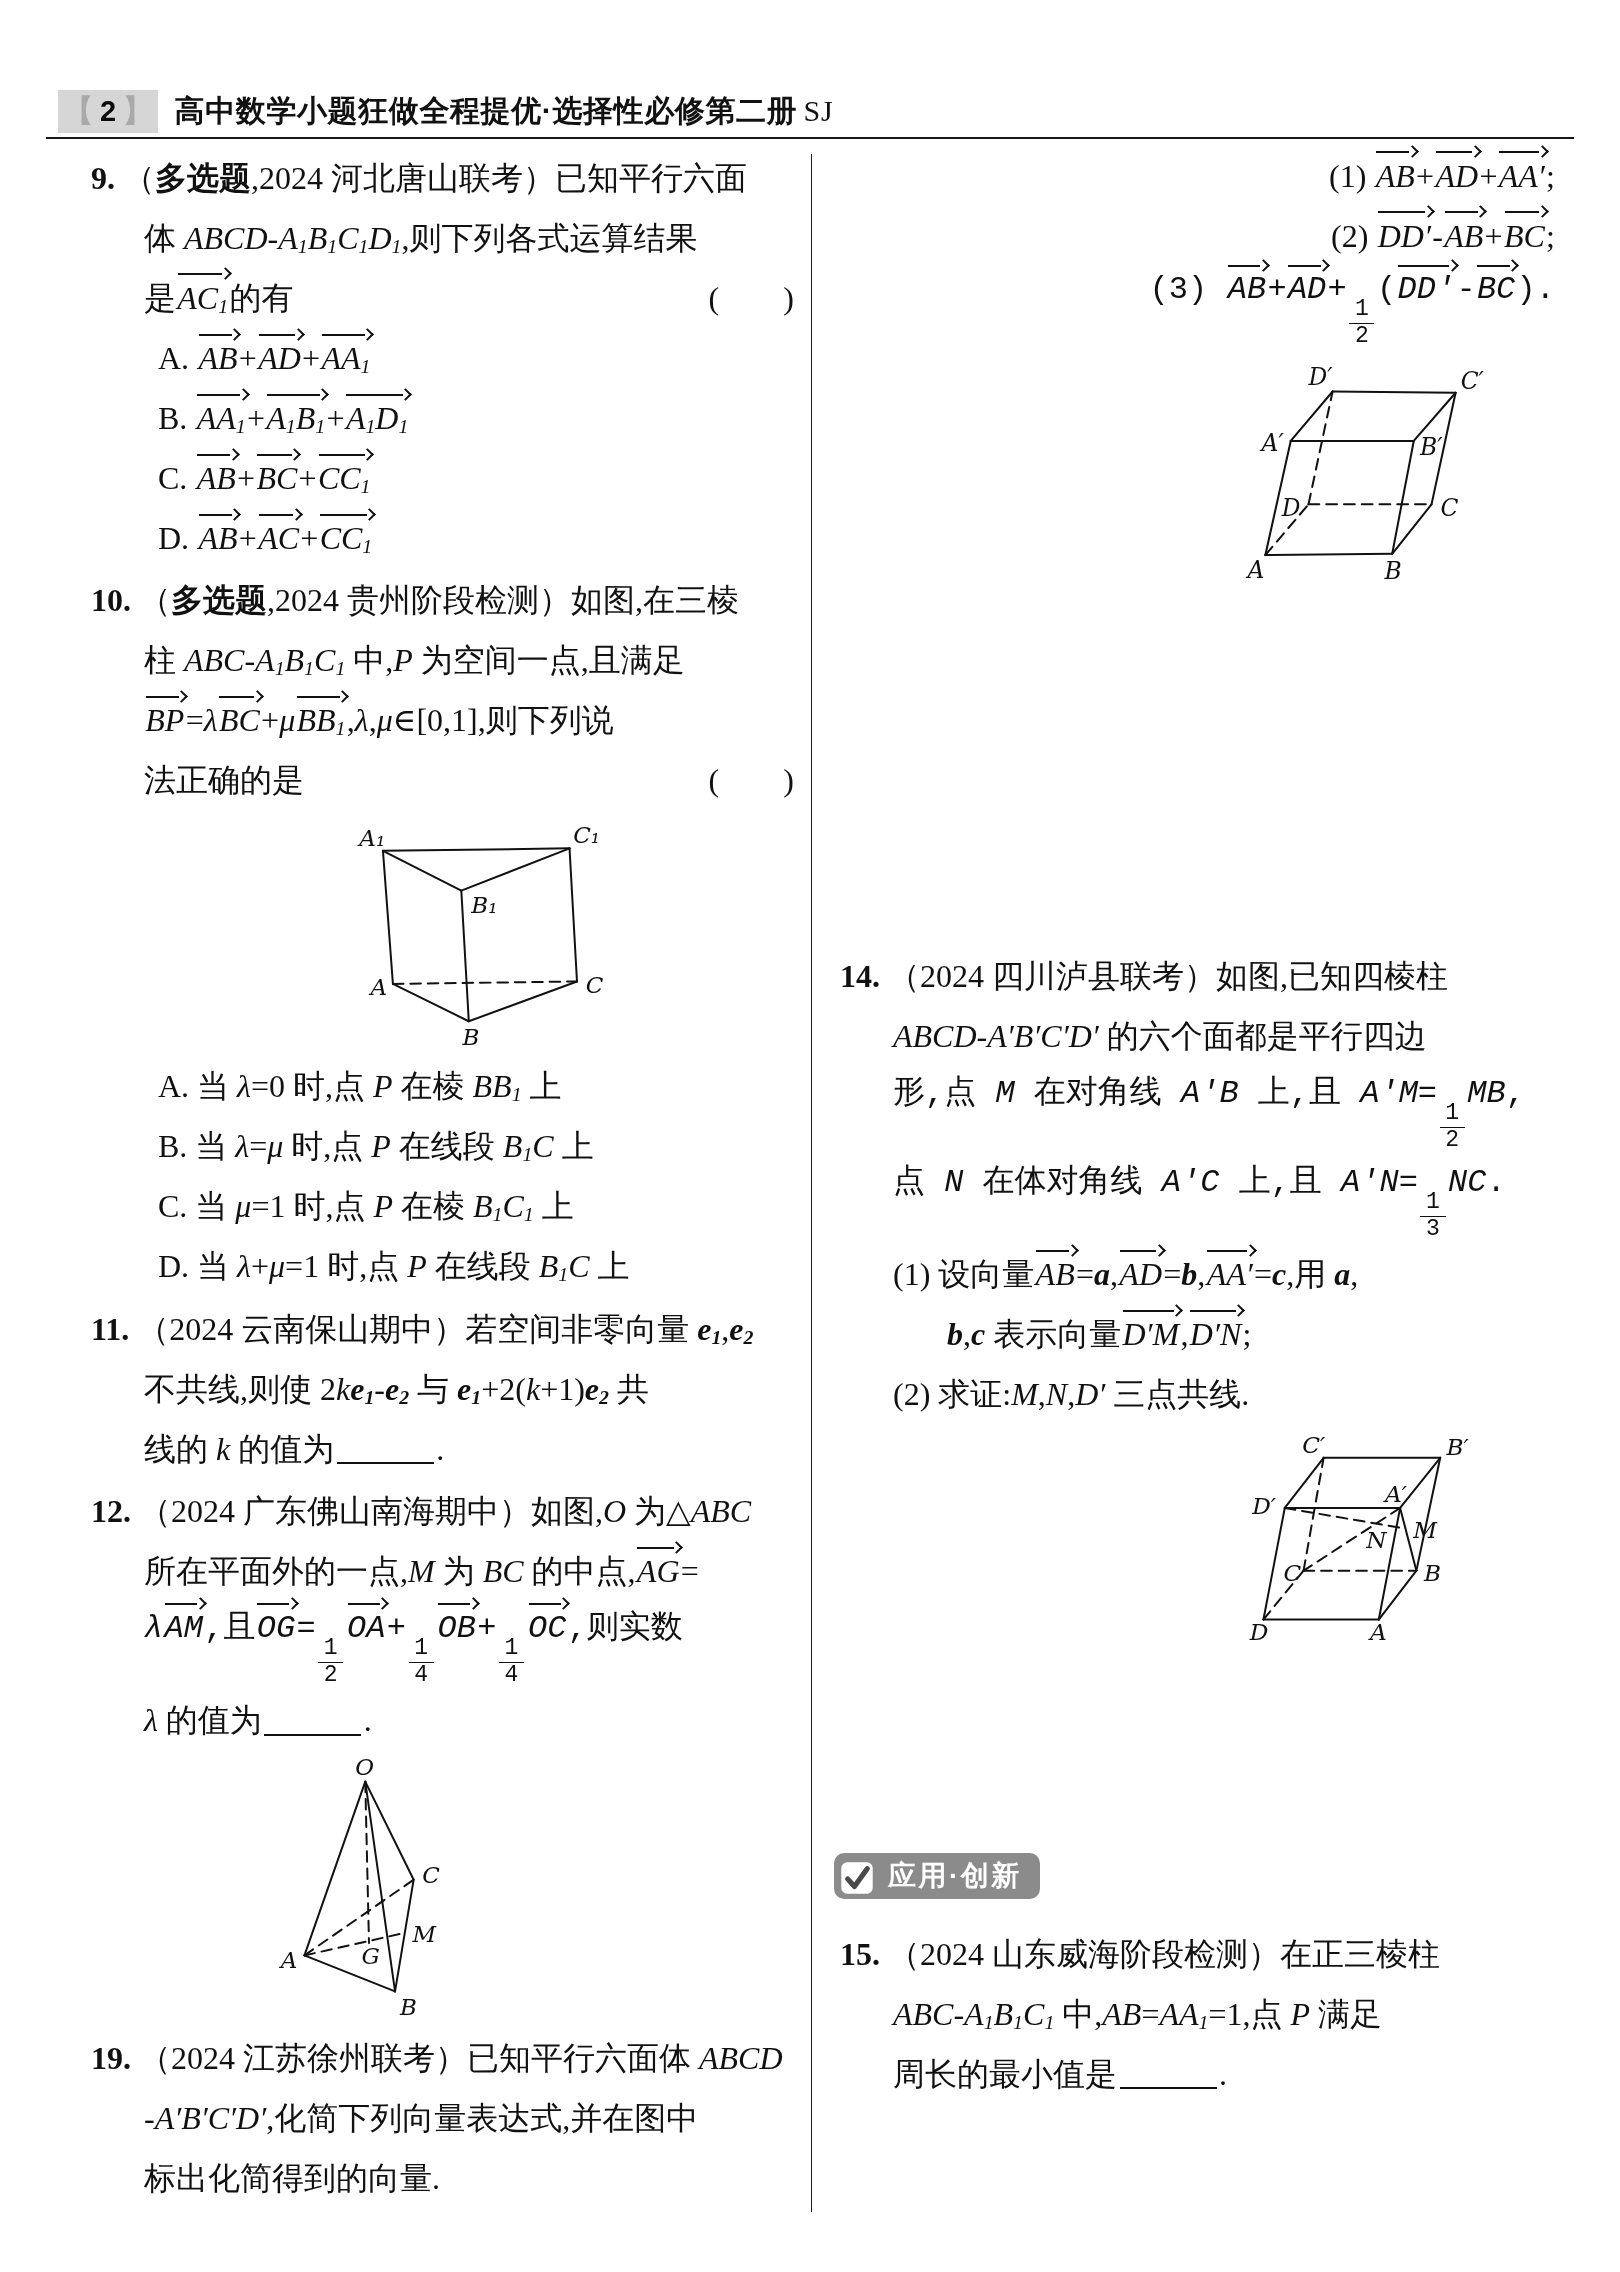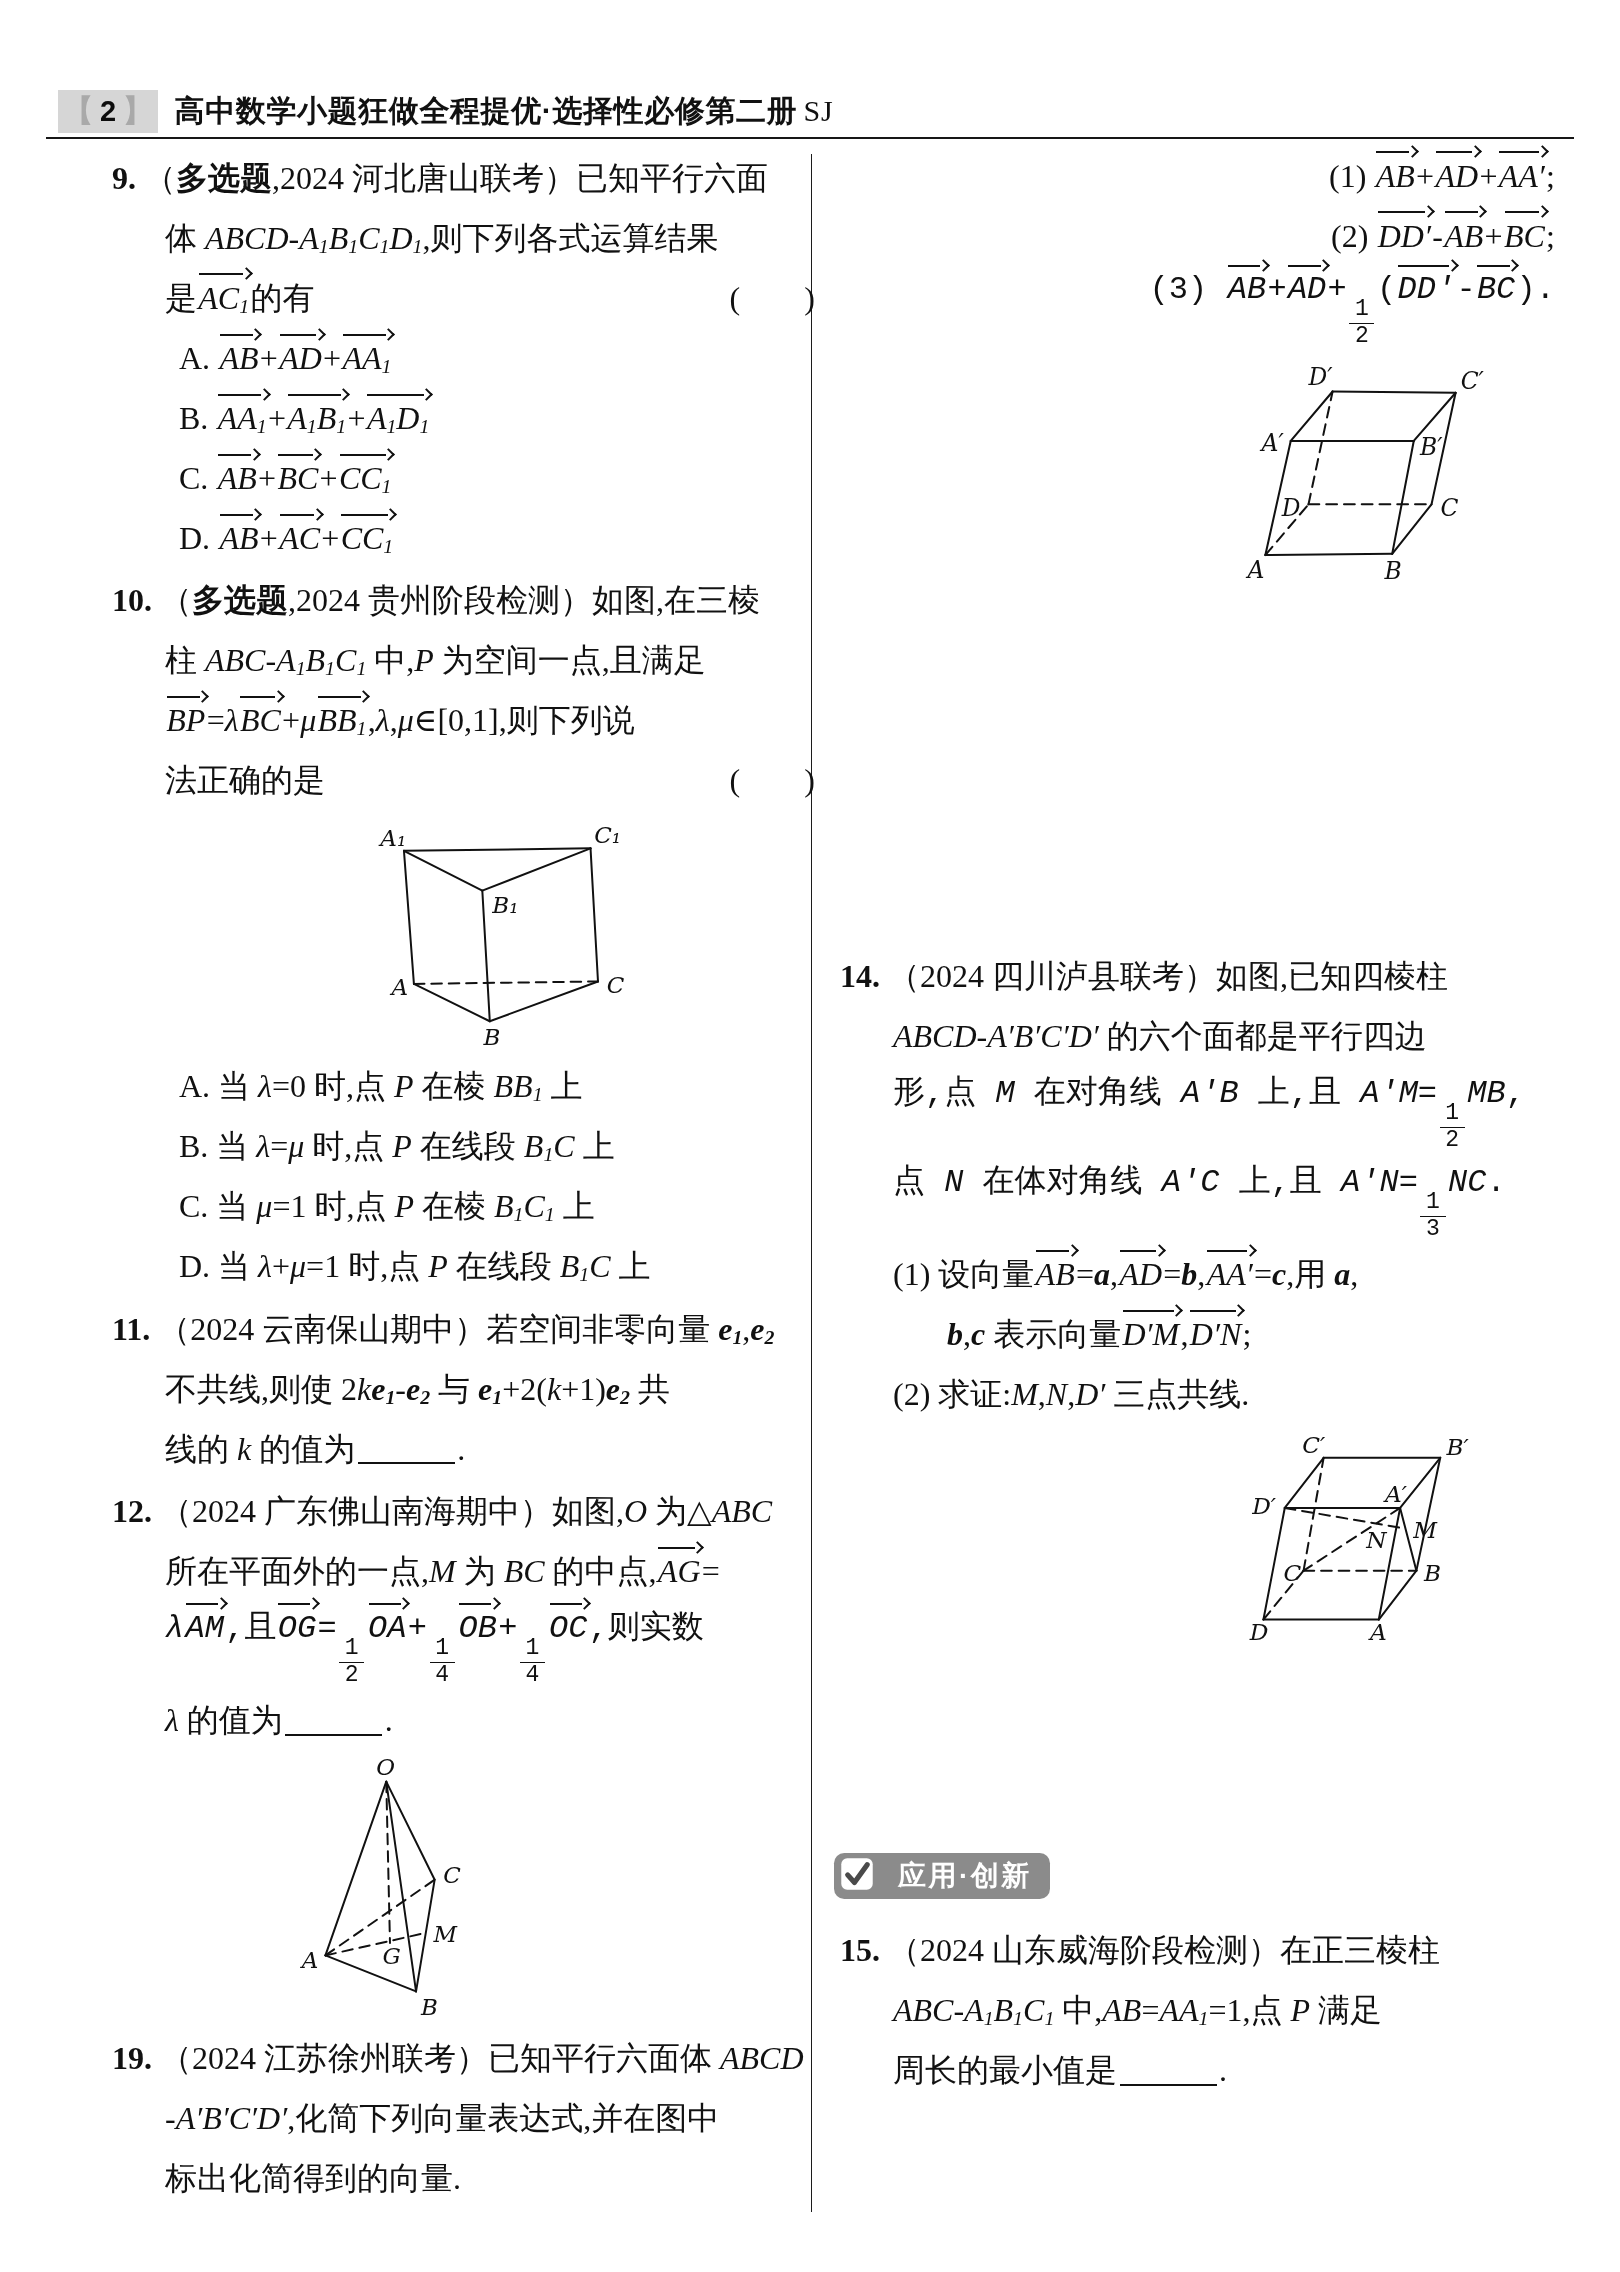--- a/index.html
+++ b/index.html
@@ -15,7 +15,7 @@
   .hrule{position:absolute;top:137px;left:46px;width:1528px;height:1.9px;background:#161616;}
   .vdivider{position:absolute;left:811px;top:154px;height:2058px;width:1.3px;background:#1c1c1c;}
   
-  .col{position:absolute;top:146px;left:112px;width:708px;}
+  .col{position:absolute;top:146px;left:91px;width:708px;}
   .col.right{left:840px;width:715px;}
   .line{display:flex;align-items:center;height:60px;white-space:nowrap;}
   .line.tall{height:auto;min-height:89px;font-family:Liberation Mono, monospace;}

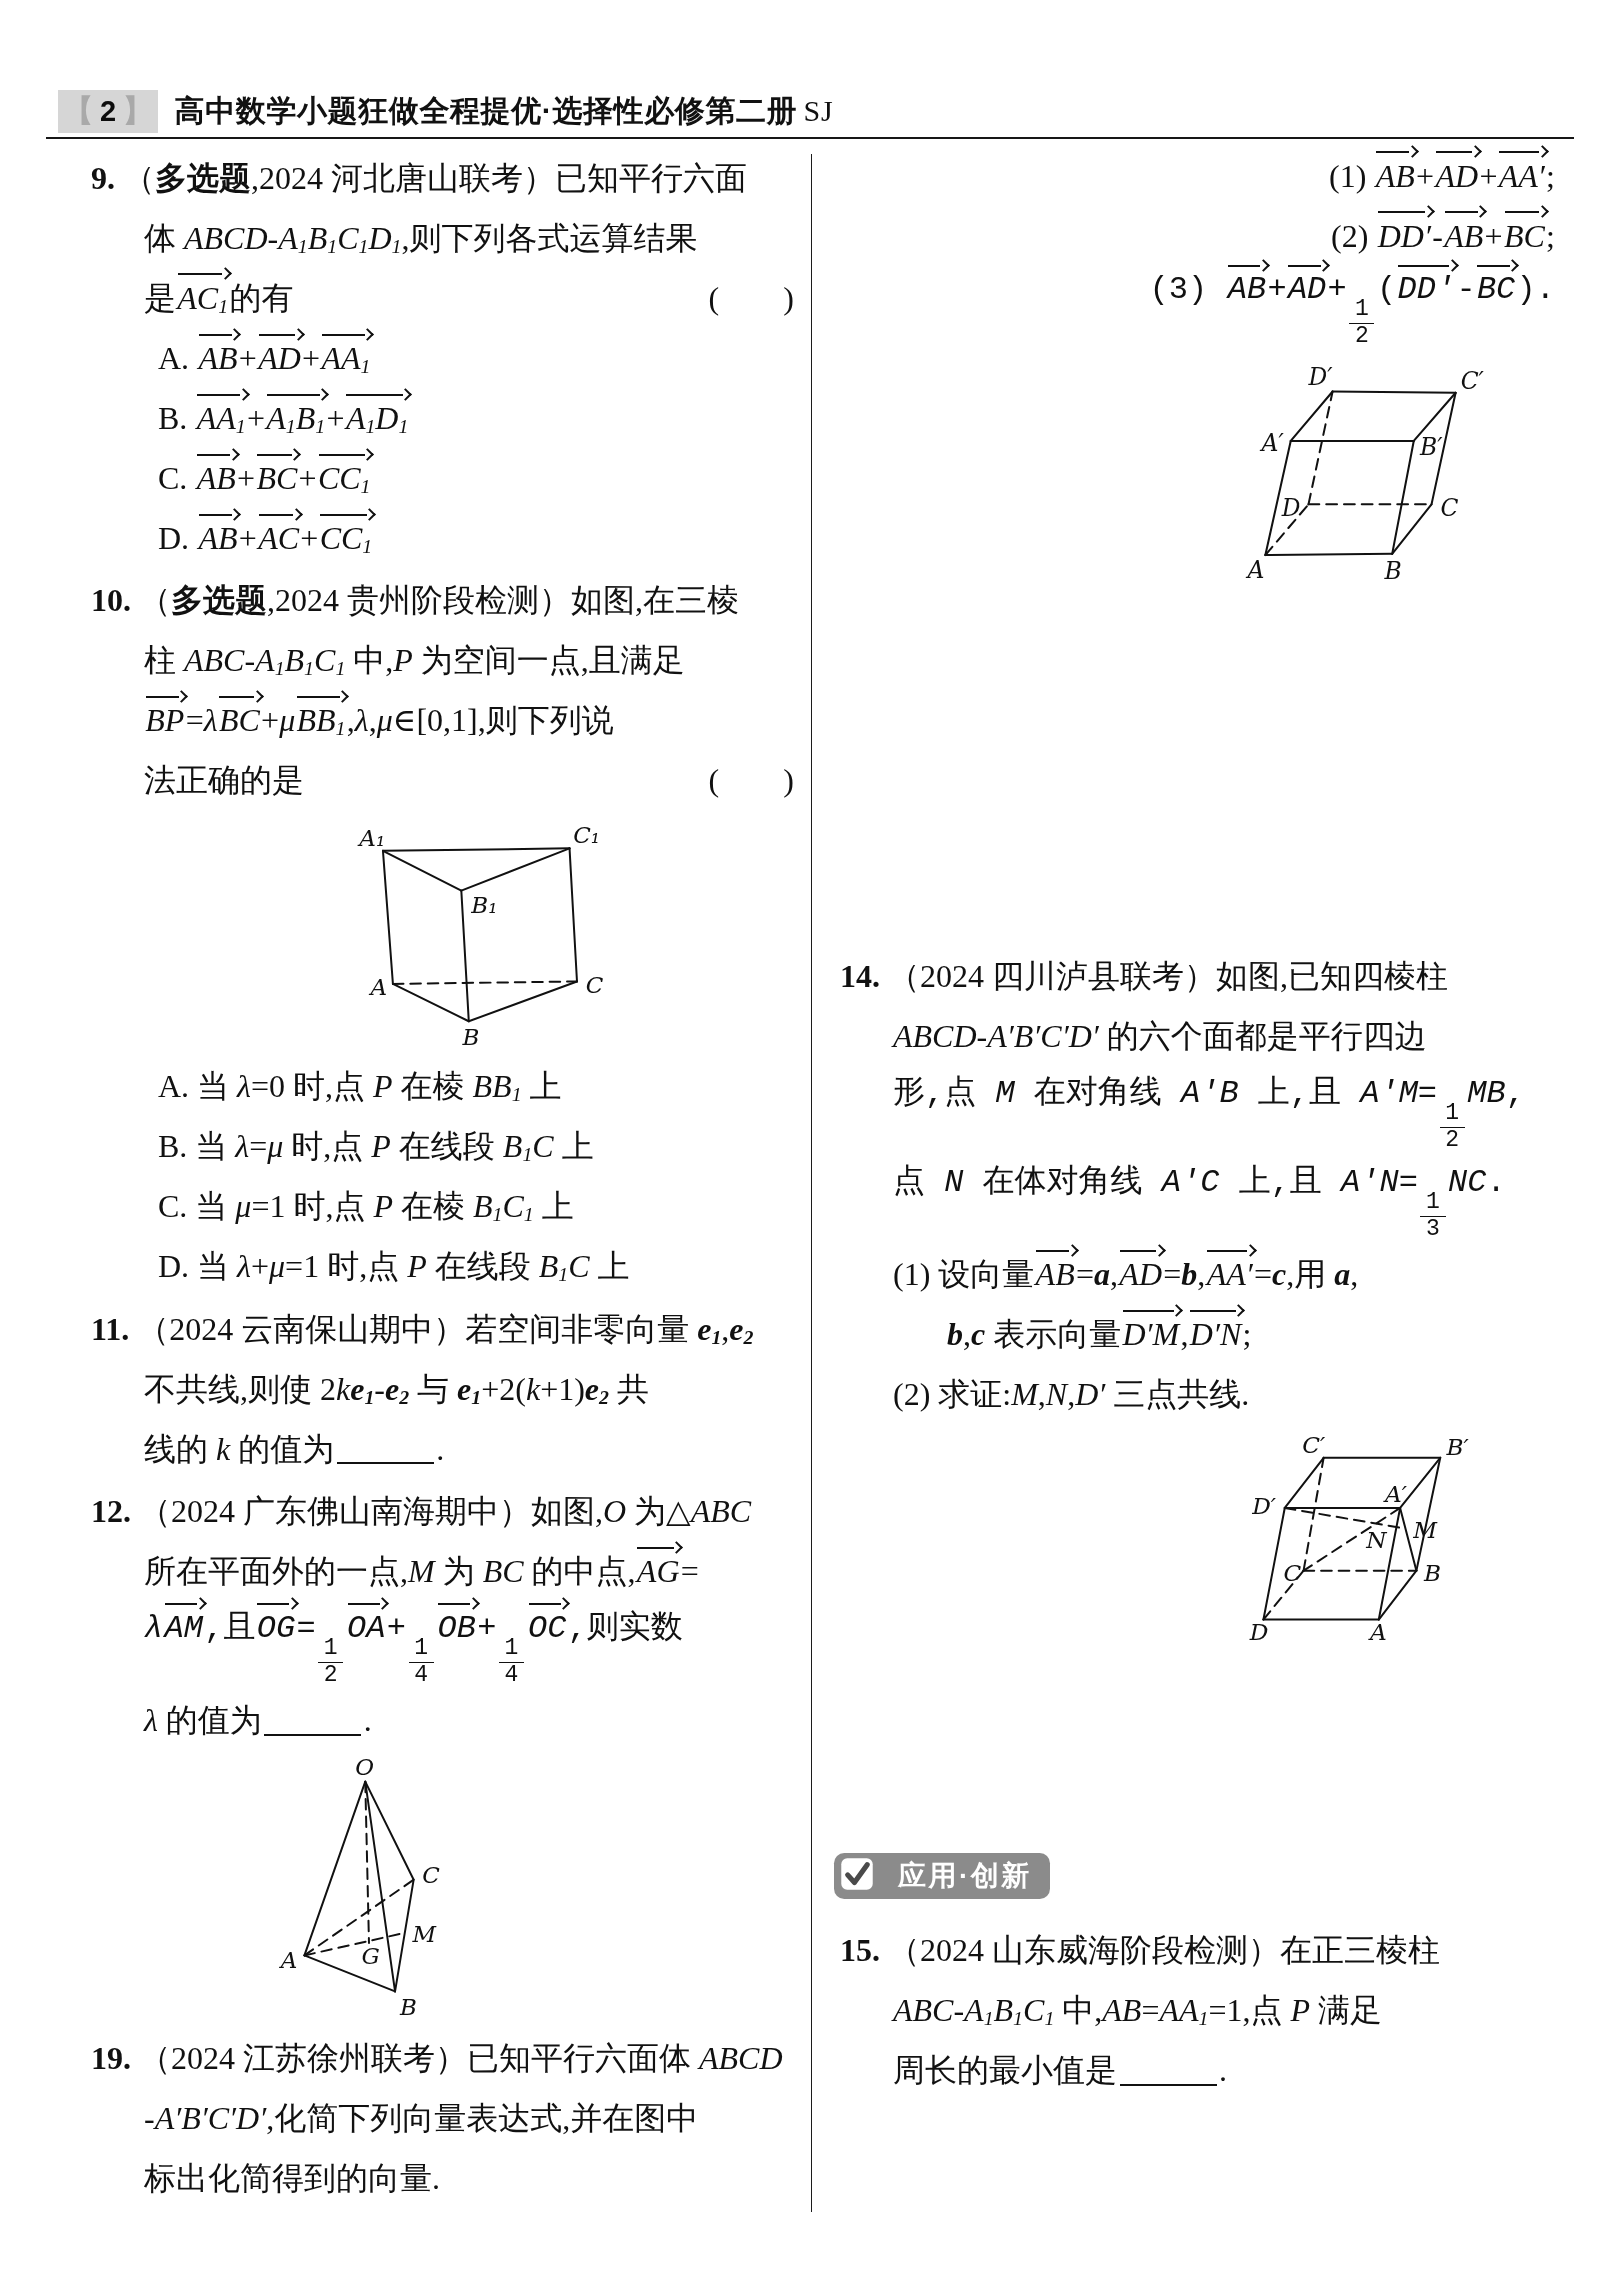--- a/index.html
+++ b/index.html
@@ -49,7 +49,7 @@
   .flabel text{font-family:"DejaVu Serif","Liberation Serif",serif;font-style:italic;font-size:37px;fill:#111;}
   
   .badge-wrap{margin:9px 0 21.6px -6.4px;}
-  .badge{display:inline-flex;align-items:flex-start;gap:24px;background:#8b8b8b;border-radius:10.2px;padding:4.4px 18px 4.4px 6.4px;}
+  .badge{display:inline-flex;align-items:flex-end;gap:14px;background:#8b8b8b;border-radius:10.2px;padding:4.4px 18px 4.4px 6.4px;}
   .badge-check{width:34px;height:34px;display:inline-flex;}
   .badge-label{color:#ffffff;font-family:"Liberation Sans","DejaVu Sans",sans-serif;font-weight:bold;font-size:28px;letter-spacing:2.5px;}
 </style>

